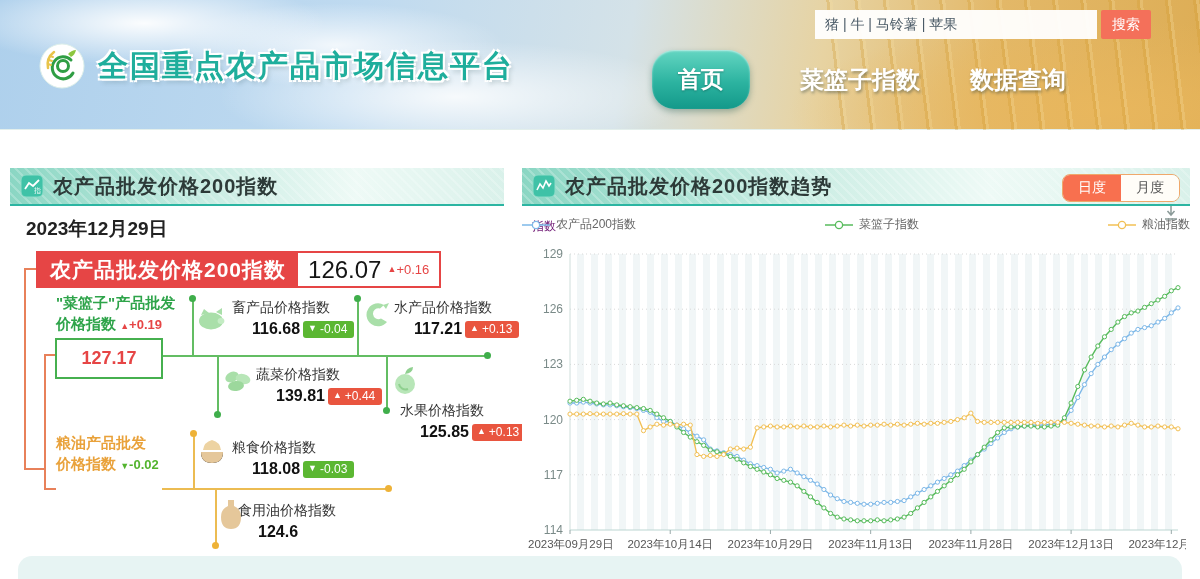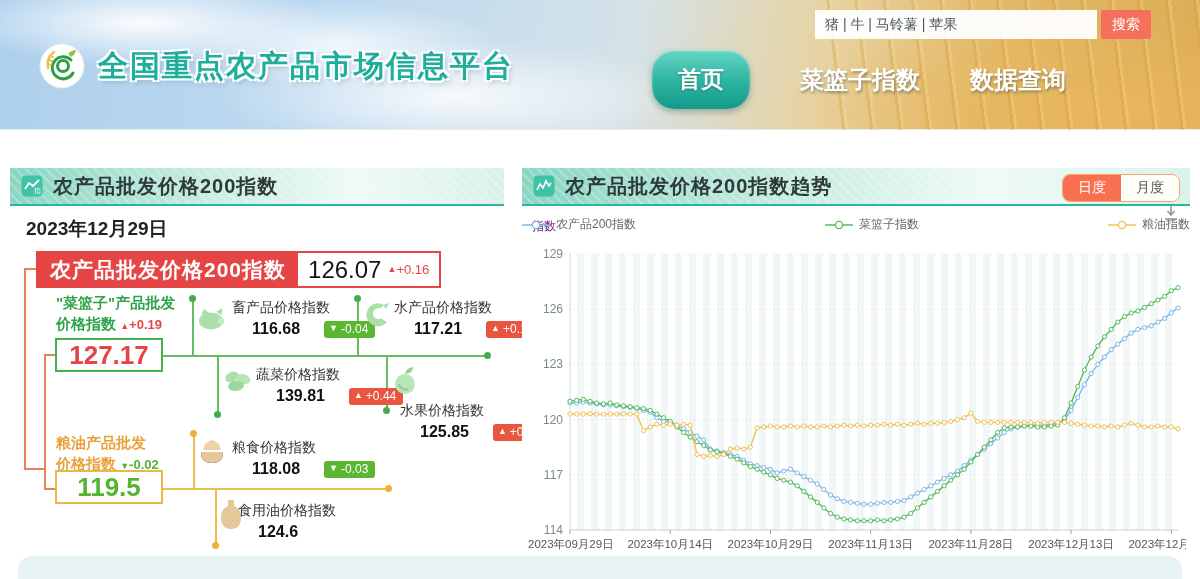--- a/index.html
+++ b/index.html
@@ -73,7 +73,7 @@
   .node .nlabel { font-size:14px; color:#333; }
   .node .nrow { margin-top:3px; display:flex; align-items:center; }
   .node .nval { font-size:16px; font-weight:bold; color:#111;margin-left:20px; }
-  .badge { margin-left:24px; border-radius:3px; padding:1px 7px 2px 5px; font-size:12px; color:#fff; display:inline-flex; align-items:center; gap:3px; }
+  .badge { margin-left:3px; border-radius:3px; padding:1px 7px 2px 5px; font-size:12px; color:#fff; display:inline-flex; align-items:center; gap:3px; }
   .badge.red { background:#e9553f; } .badge.green { background:#5bb732; }
   .tri { font-size:9px; line-height:1; }
   .tri.up:before { content:"▲"; } .tri.down:before { content:"▼"; }

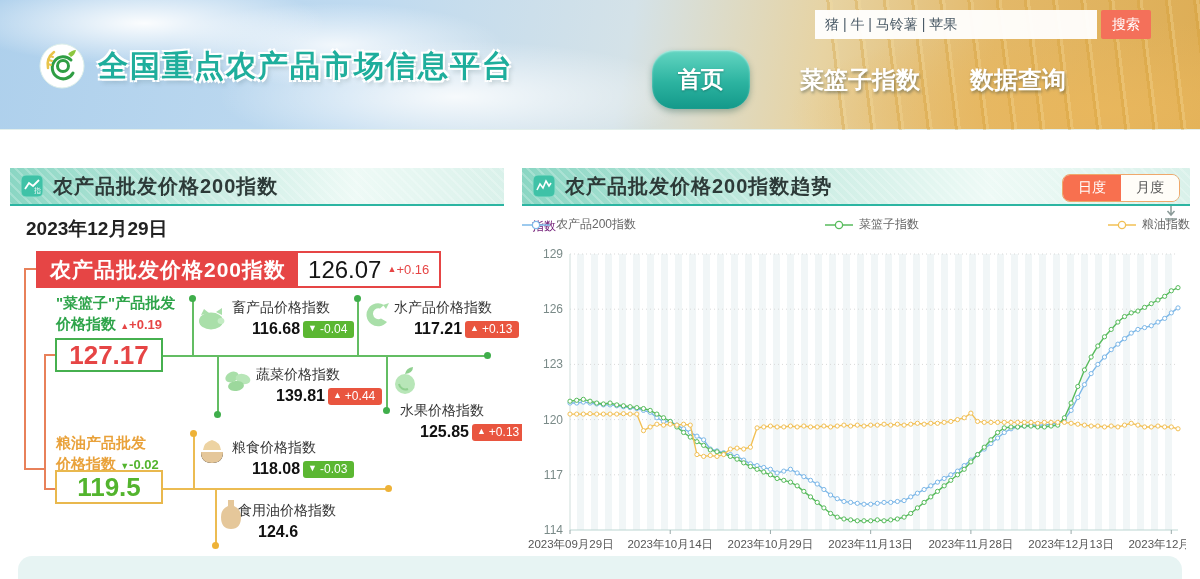--- a/index.html
+++ b/index.html
@@ -64,8 +64,8 @@
   .sub-label.green { color:#2ea44a; } .sub-label.orange { color:#e9a23b; }
   .sub-chg { font-weight:bold; font-size:13px; }
   .sub-chg.red { color:#e64545; } .sub-chg.grn { color:#53b42e; }
-  .big-box { position:absolute; width:108px; height:34px; background:#fff; display:flex; align-items:center; justify-content:center;
-    font-size:26px; font-weight:bold; }
+  .big-box { position:absolute; width:108px; height:41px; background:#fff; display:flex; align-items:center; justify-content:center;
+    font-size:18px; font-weight:bold; }
   .box-basket { border:2px solid #46b04f; color:#e64545; }
   .box-grain { border:2px solid #e9b84d; color:#53b42e; }
 

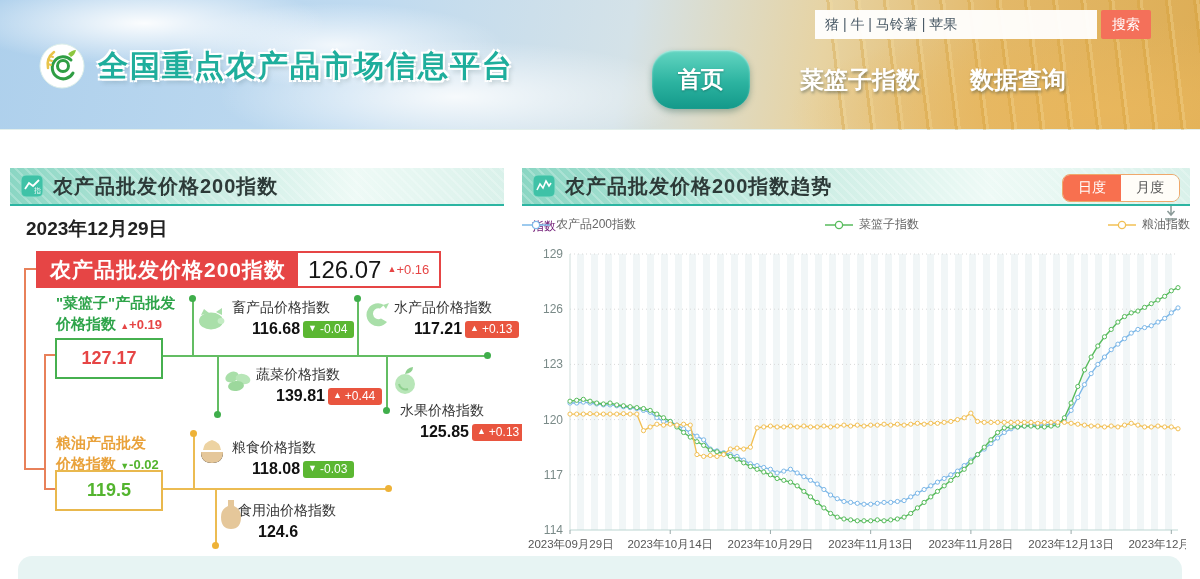--- a/index.html
+++ b/index.html
@@ -185,7 +185,6 @@
         <span>价格指数</span>
         <span class="sub-chg grn"><span class="tri down"></span><span>-0.02</span></span>
       </div>
-      <div class="big-box box-grain" style="left:45px;top:264px">119.5</div>
 
       <svg class="node-icon" style="left:186px;top:96px" width="32" height="32" viewBox="0 0 32 32">
         <ellipse cx="15" cy="19" rx="12" ry="8.5" fill="#a9dfa9"></ellipse>

